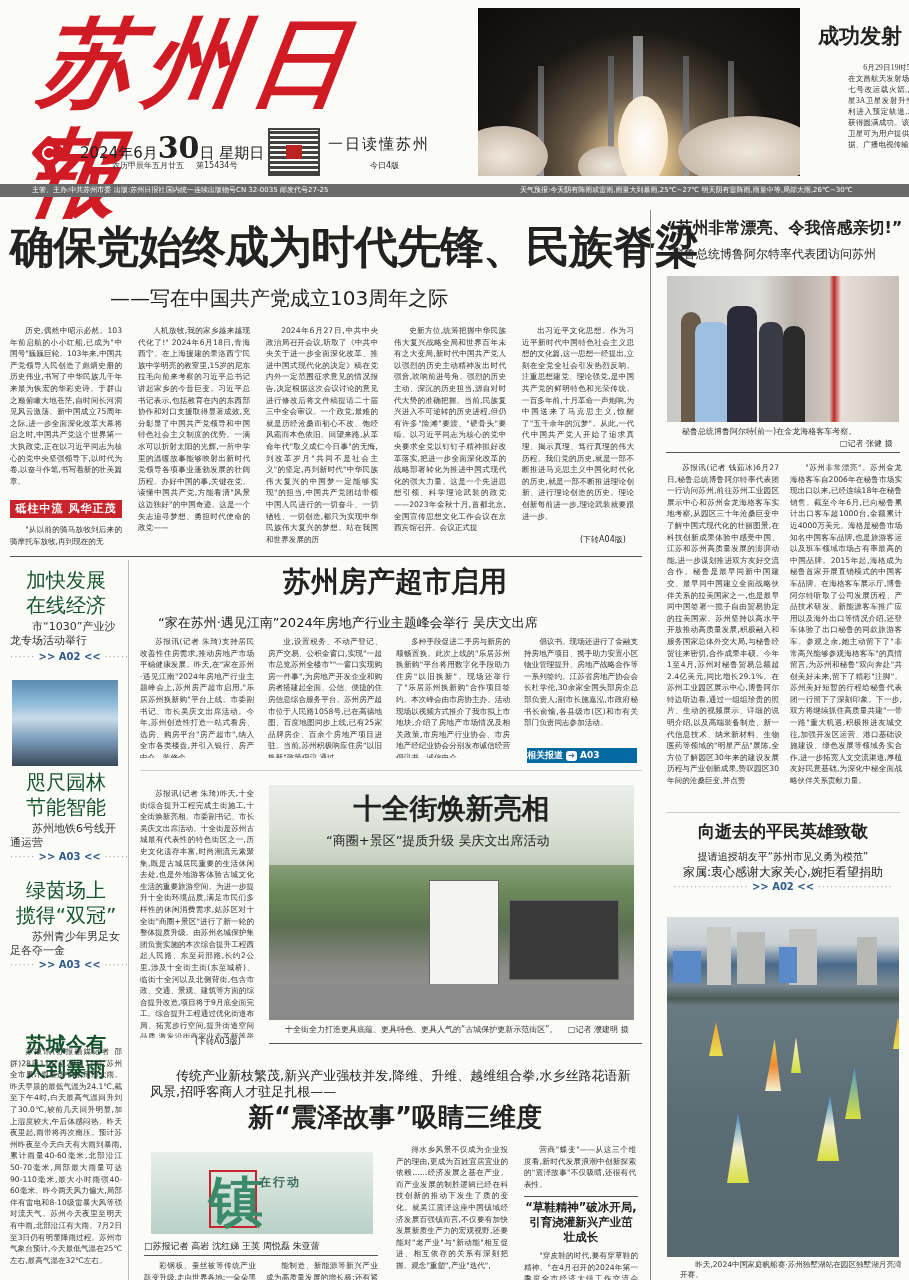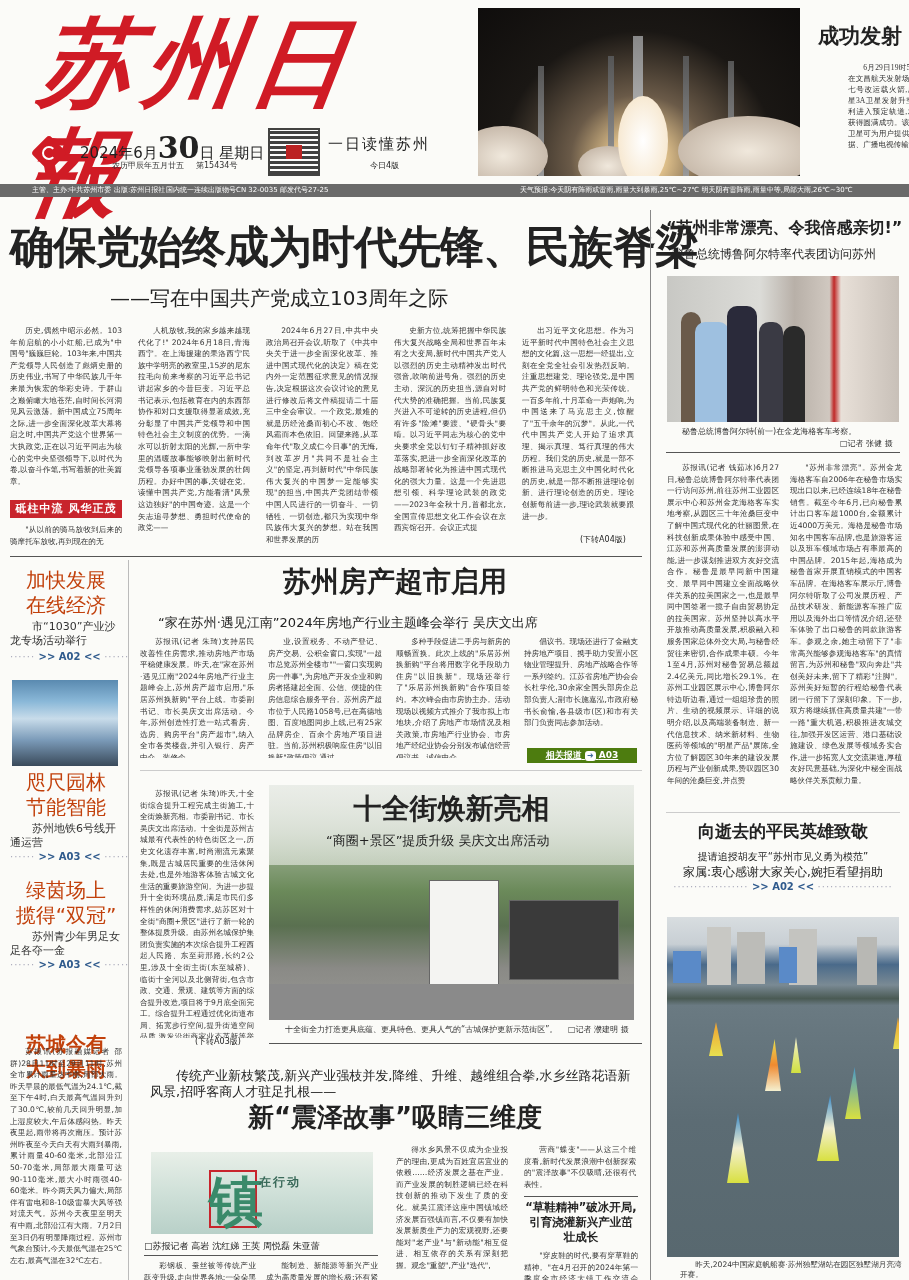--- a/index.html
+++ b/index.html
@@ -29,7 +29,7 @@
 .body-col{font-size:7.6px;line-height:11.6px;color:#333;text-align:justify;text-indent:2em;overflow:hidden;}
 .red-bar{left:10px;top:500px;width:112px;height:18px;background:#c8242c;color:#fff;font-size:11px;font-weight:bold;text-align:center;line-height:18px;letter-spacing:1px;}
 .hr{height:1px;background:#555;}
-.left-head{font-size:20px;text-align:center;line-height:25px;color:#c2410c;}
+.left-head{font-size:20px;text-align:center;line-height:25px;color:#14532d;}
 .left-sub{font-size:11px;line-height:14px;color:#333;}
 .ref{font-size:10px;color:#2f5a8c;font-weight:bold;text-align:center;white-space:nowrap;}
 .ref .dots{color:#aab;font-weight:normal;letter-spacing:1px;}

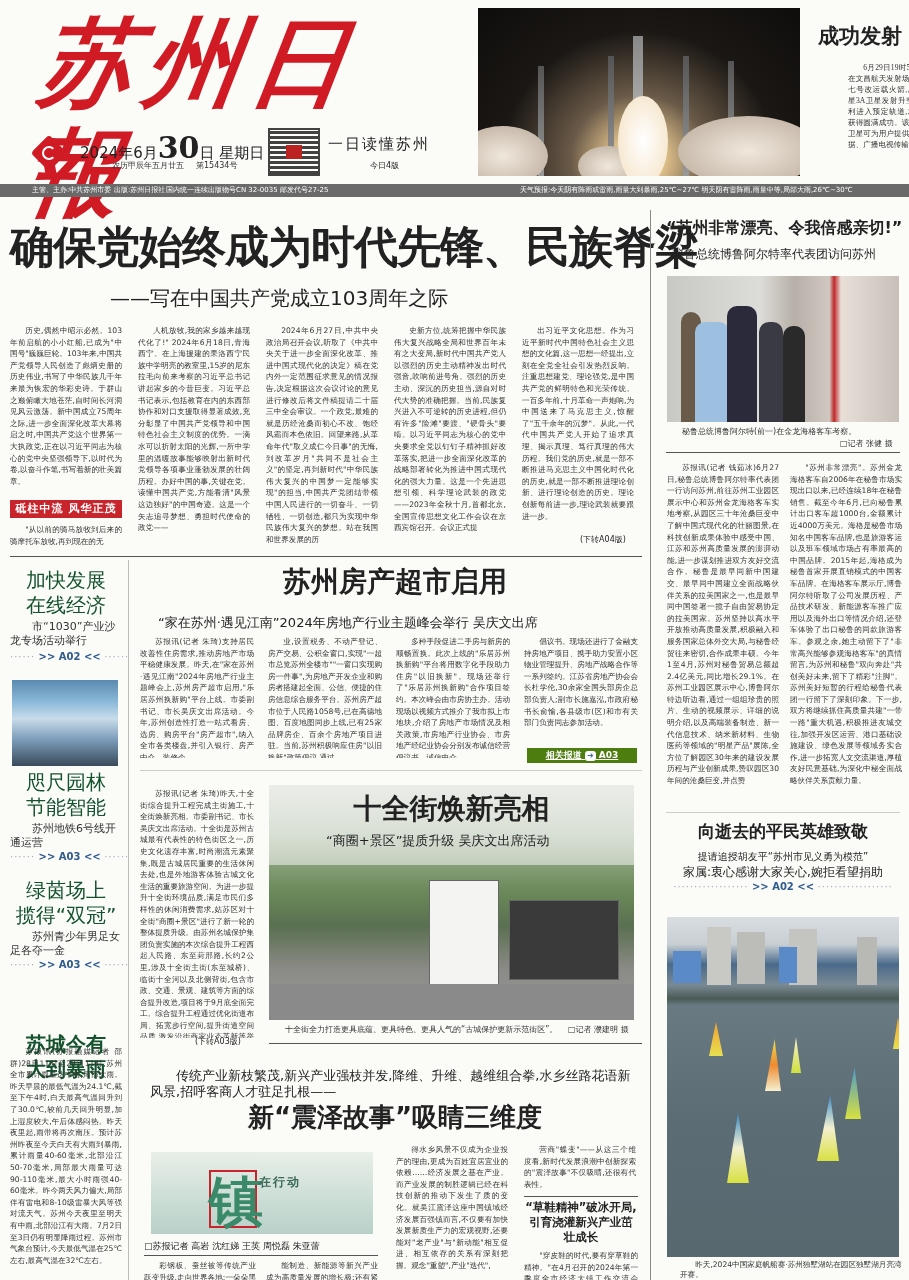--- a/index.html
+++ b/index.html
@@ -35,7 +35,7 @@
 .ref .dots{color:#aab;font-weight:normal;letter-spacing:1px;}
 .metro-photo{left:12px;top:680px;width:106px;height:86px;background:linear-gradient(180deg,#5a8ab0 0,#8ab8d8 25%,#c8dcea 45%,#7a9ab8 70%,#3a4a5a 100%);}
 .article-title{font-weight:bold;text-align:center;white-space:nowrap;}
-.related{left:527px;top:748px;width:110px;height:15px;background:#4d7c0f;color:#fff;font-size:9px;font-weight:bold;line-height:15px;text-align:center;white-space:nowrap;text-decoration:underline;}
+.related{left:527px;top:748px;width:110px;height:15px;background:#0369a1;color:#fff;font-size:9px;font-weight:bold;line-height:15px;text-align:left;white-space:nowrap;}
 .street-photo{left:269px;top:785px;width:365px;height:235px;background:linear-gradient(180deg,#c9d1c5 0,#a8b8a0 20%,#6b8a5a 45%,#5a7050 60%,#8a8a86 78%,#9a9a96 100%);overflow:hidden;}
 .street-title-bg{position:absolute;left:0;top:0;width:365px;height:80px;background:linear-gradient(rgba(240,242,238,.85),rgba(235,238,232,.6));}
 .building{position:absolute;background:#f4f4f2;border:1px solid #666;}

